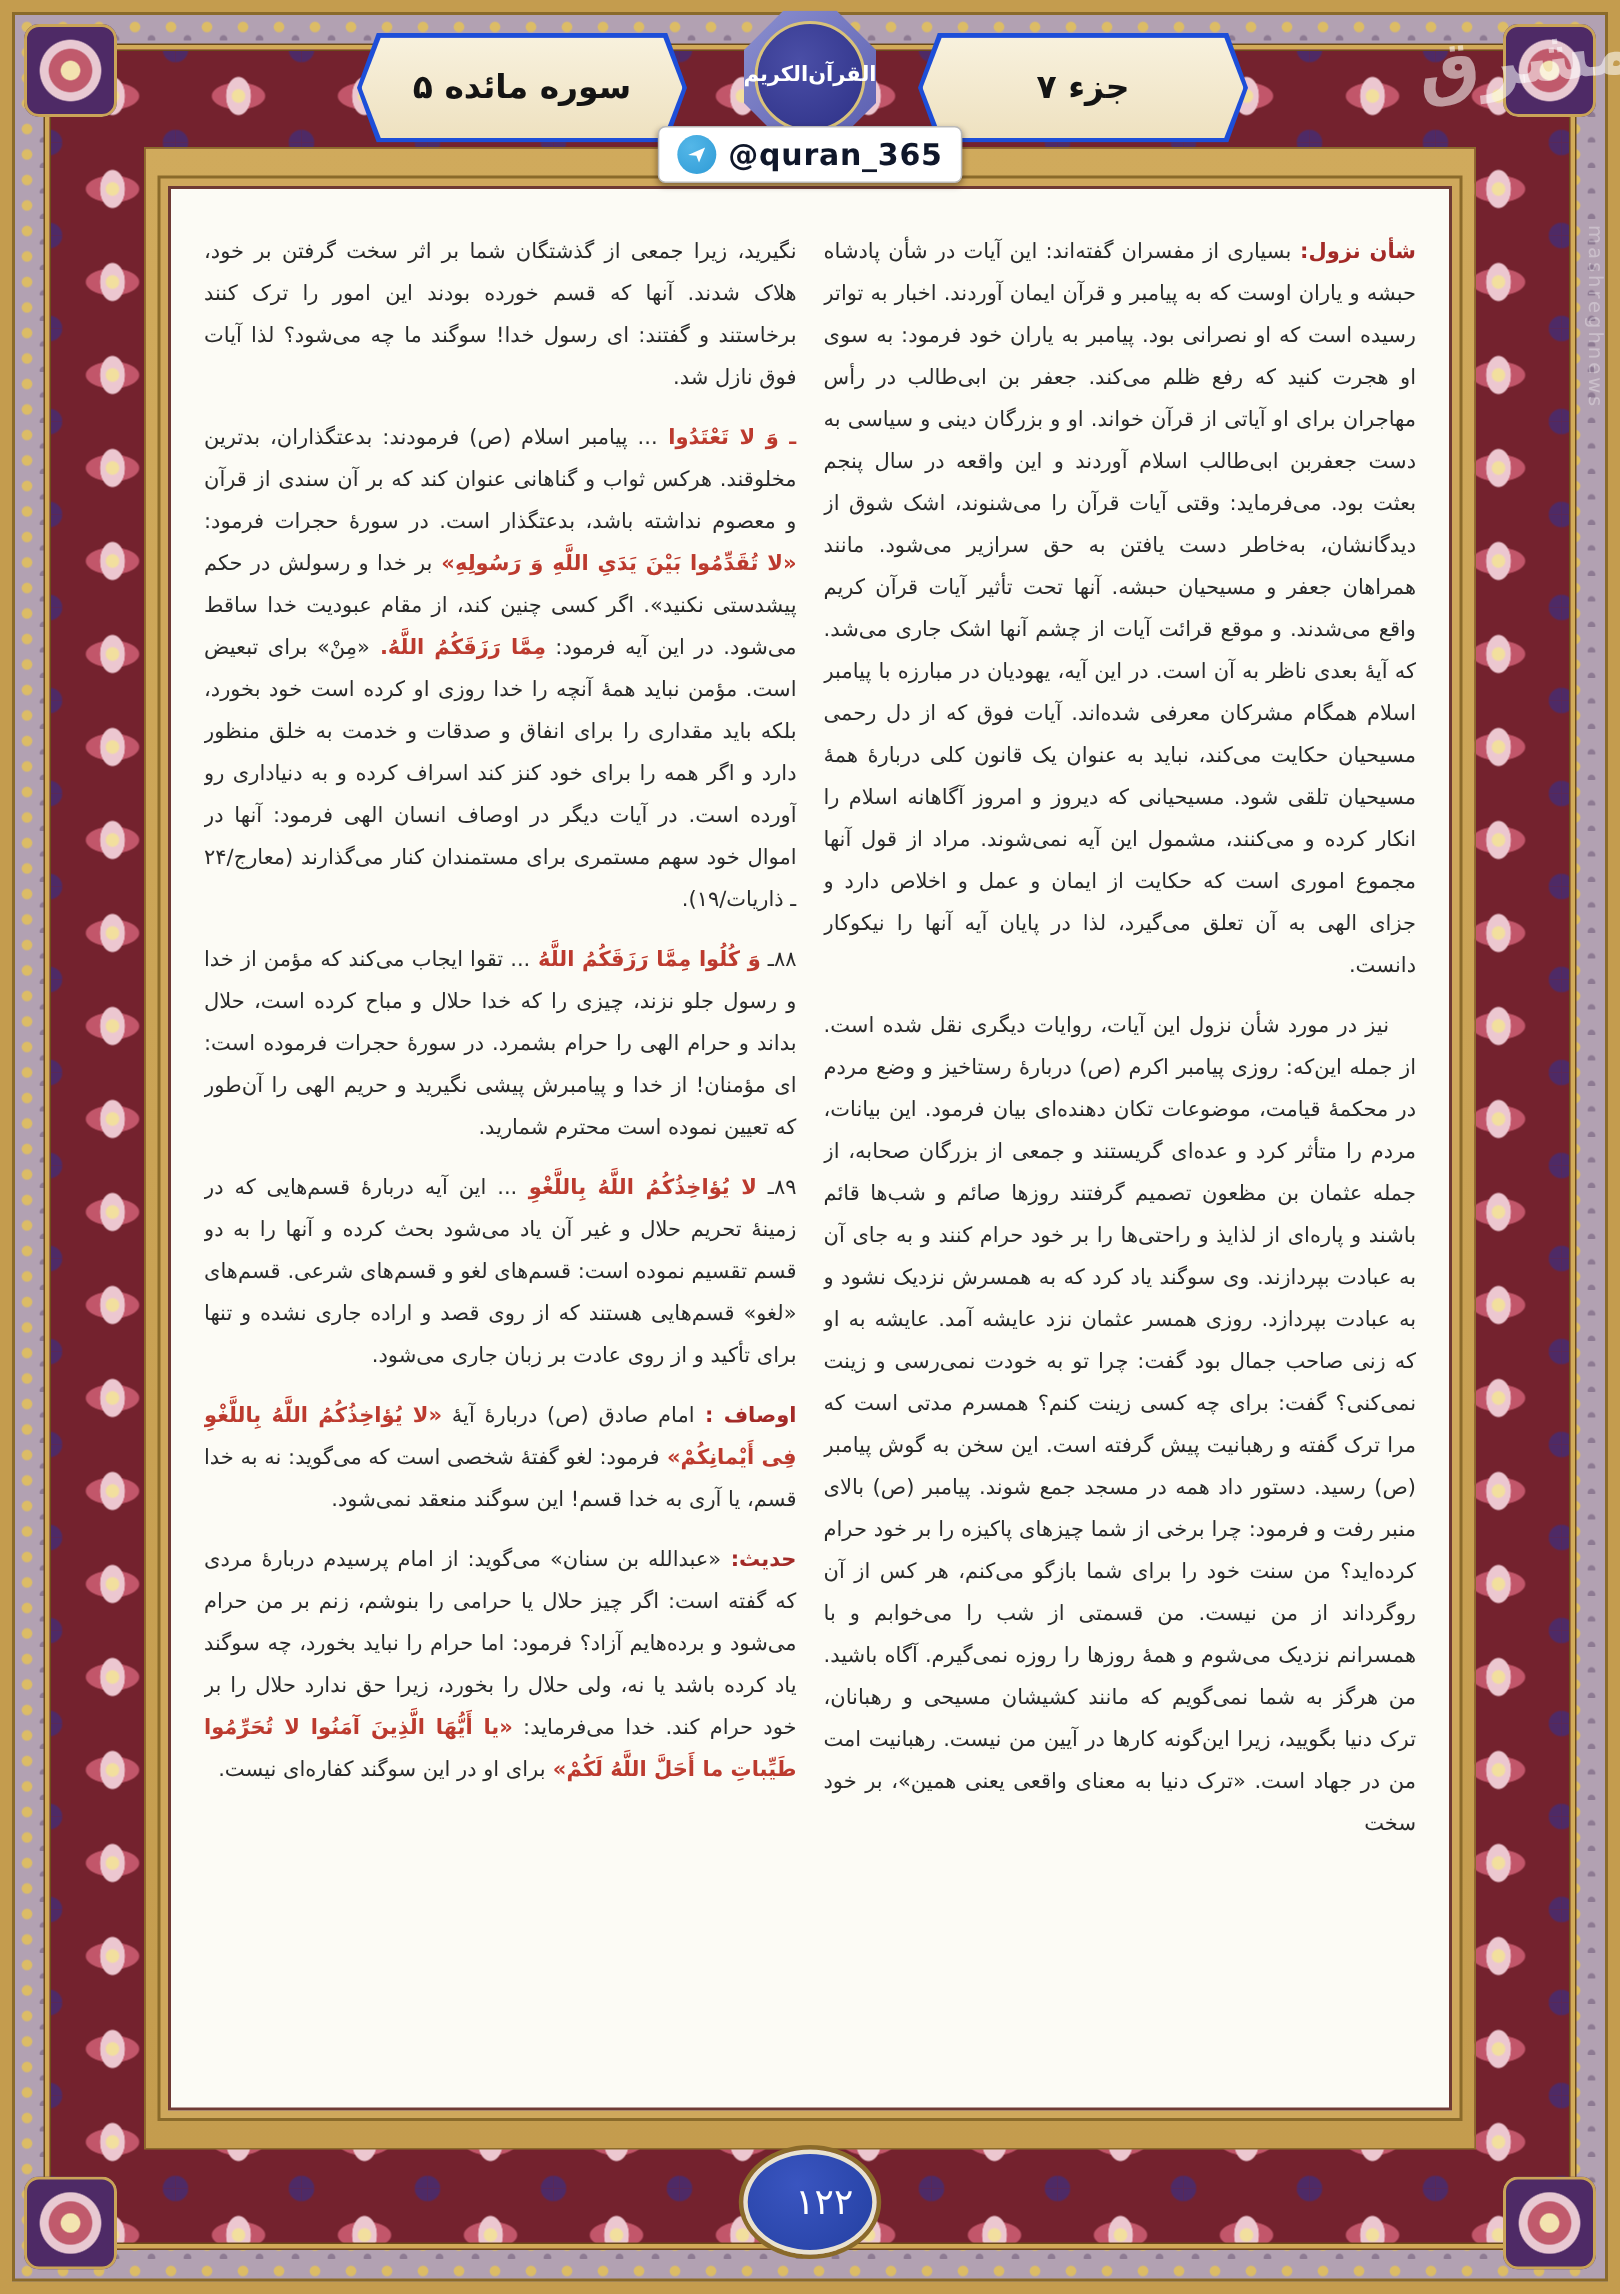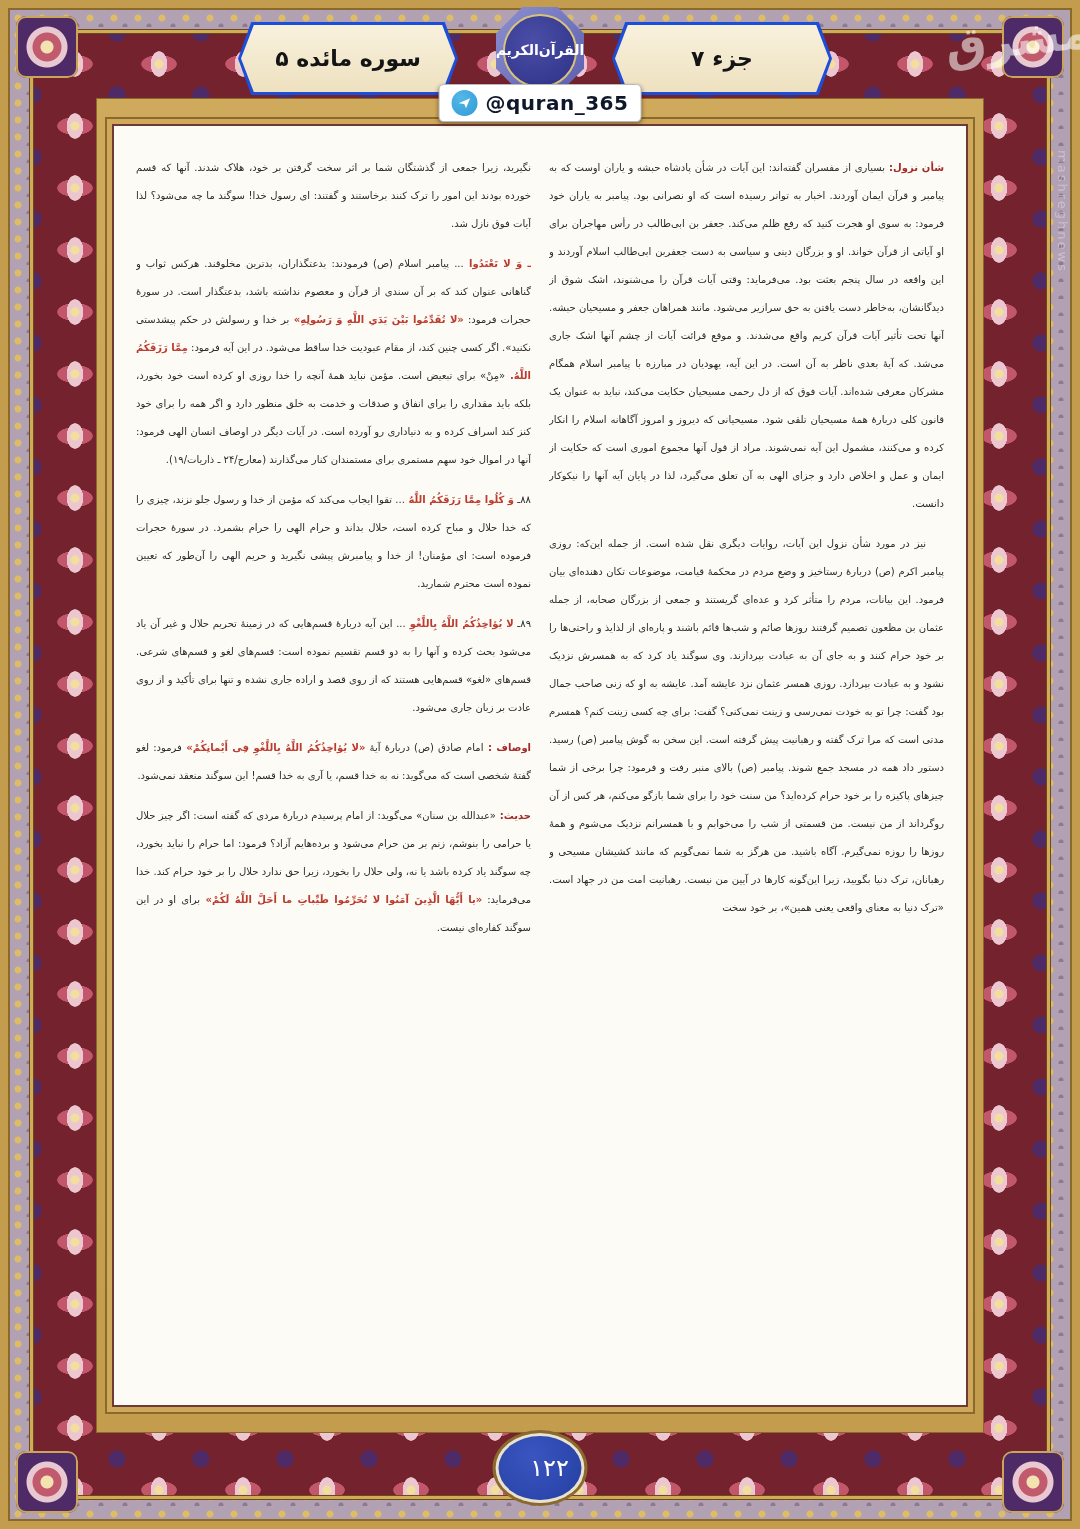--- a/index.html
+++ b/index.html
@@ -112,7 +112,7 @@
   .col{
     flex:1 1 0;overflow:hidden;
     text-align:justify;direction:rtl;
-    font-size:10px;line-height:28px;color:#2b2b2b;
+    font-size:14px;line-height:28px;color:#2b2b2b;
   }
   p.para{margin:0 0 12px 0;}
   p.para.indent{text-indent:18px;}

